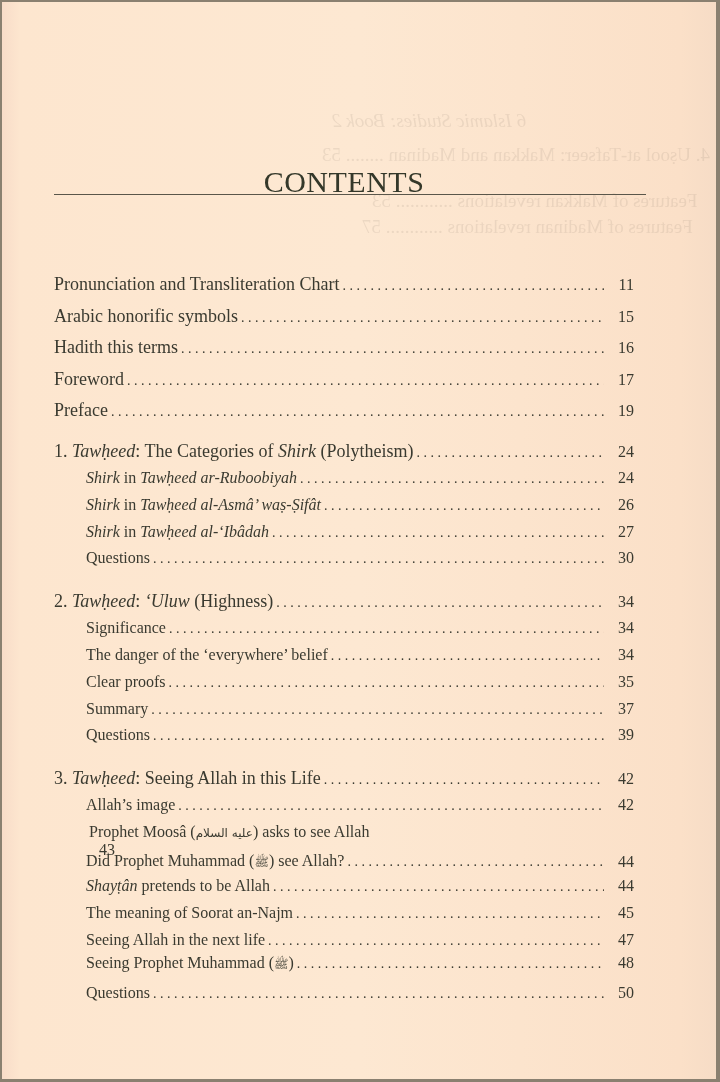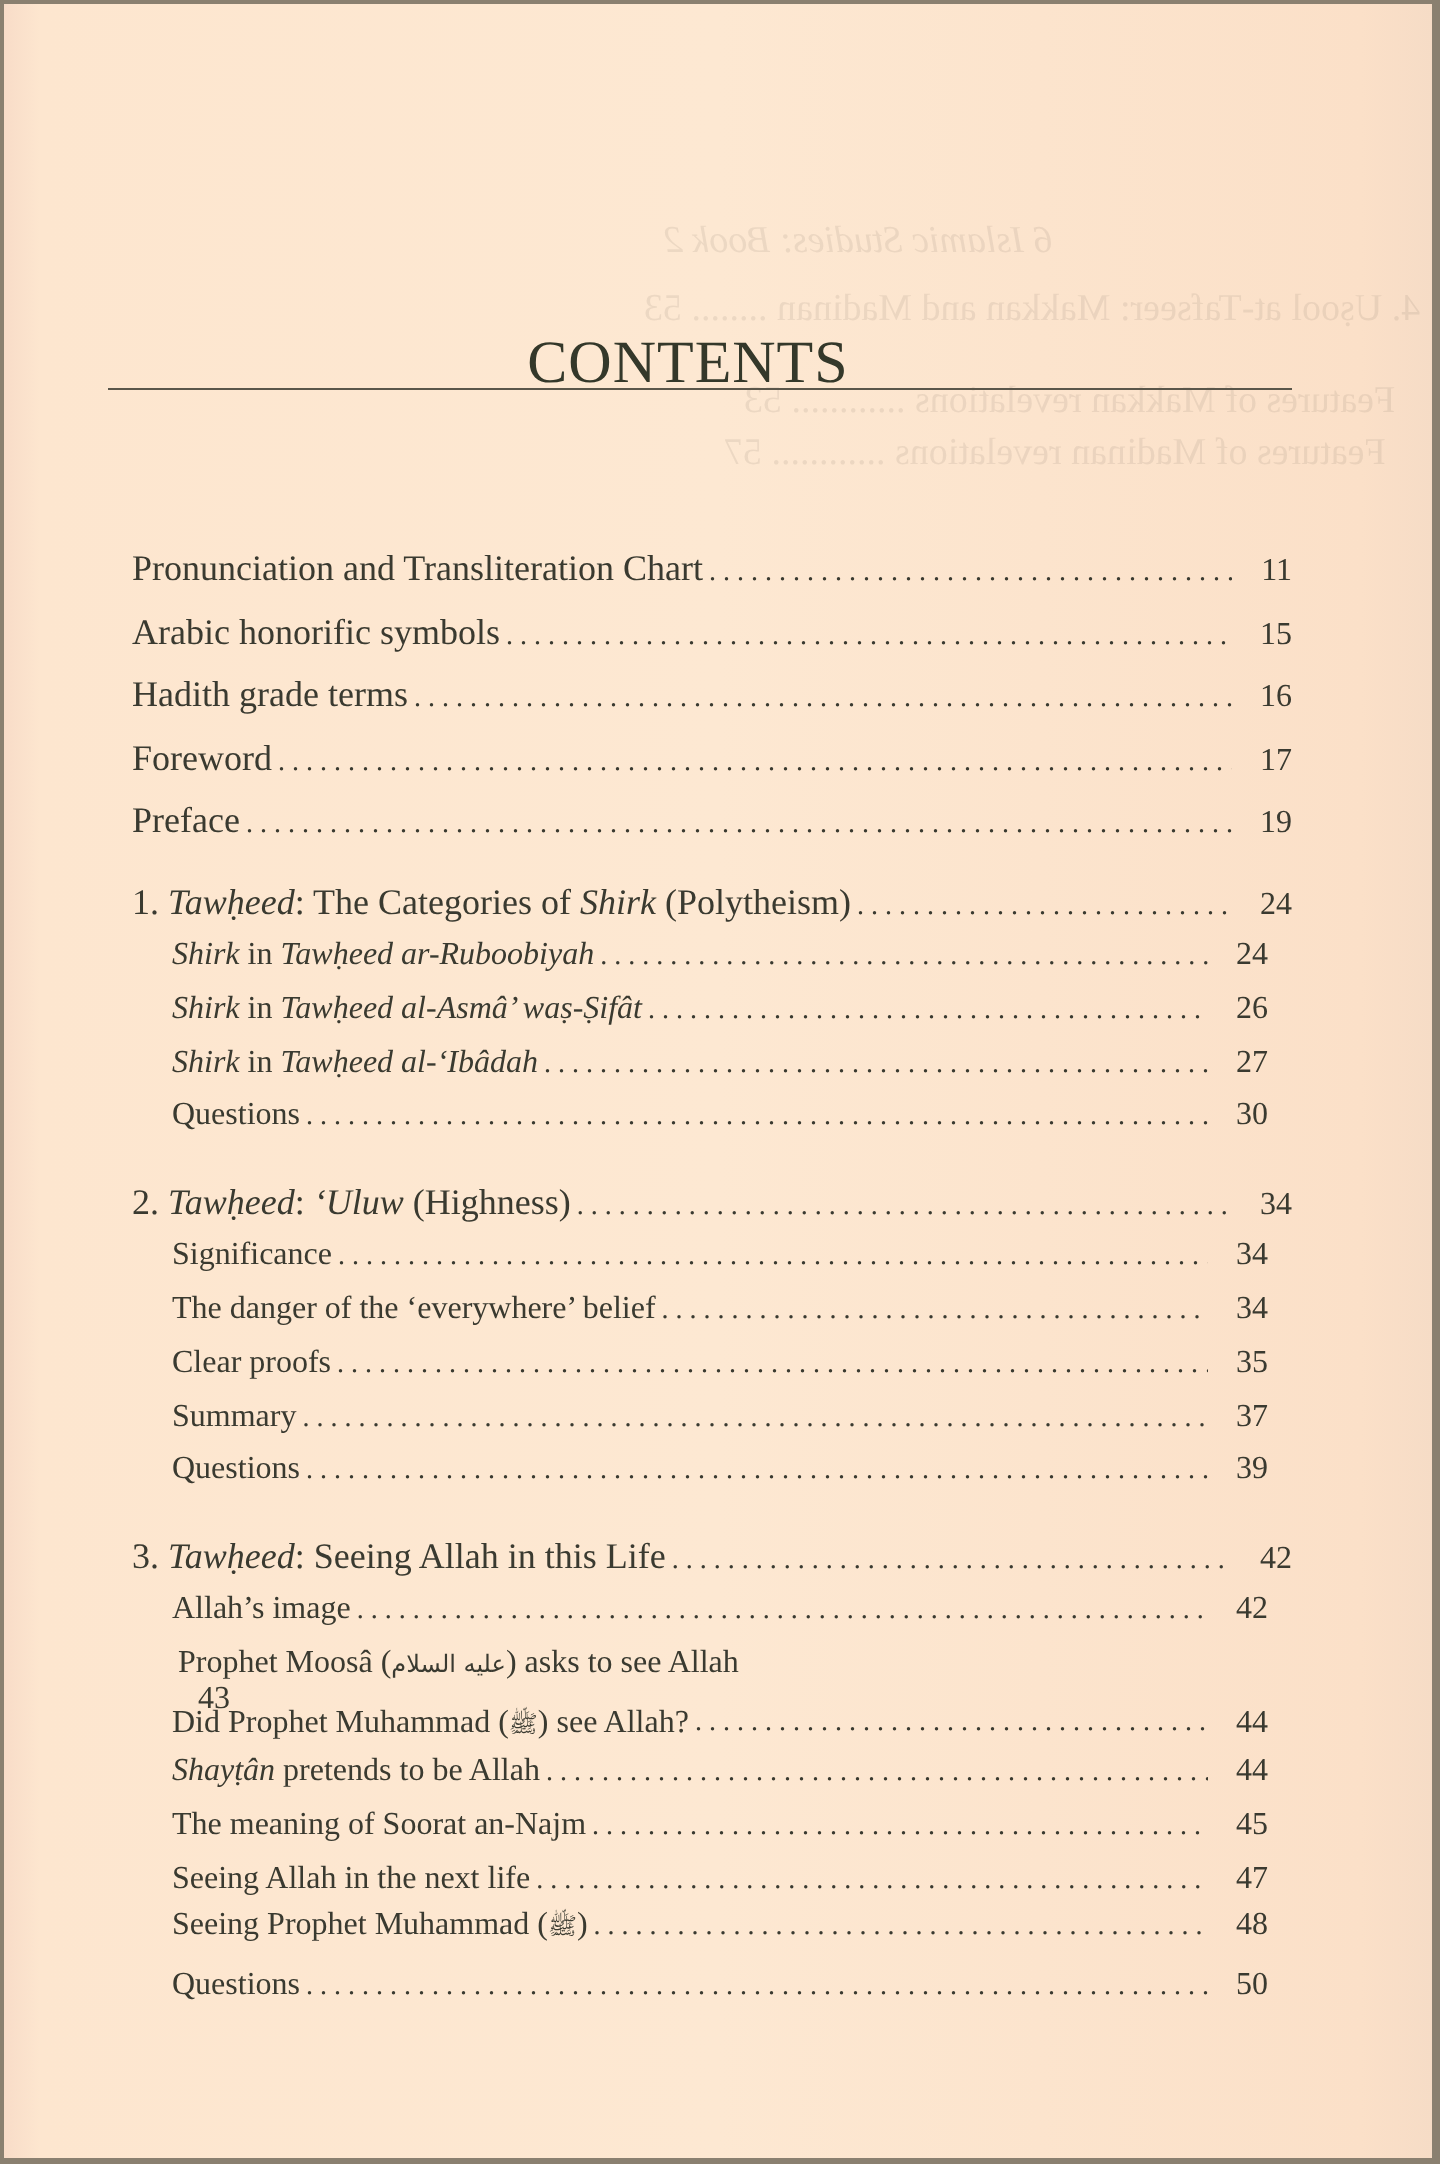--- a/index.html
+++ b/index.html
@@ -28,7 +28,7 @@
     }
     .toc { position: absolute; left: 52px; width: 580px; top: 0; }
     .row {
-      position: absolute; left: 12px; width: 580px; height: 24px;
+      position: absolute; left: 0; width: 580px; height: 24px;
       display: flex; align-items: baseline; color: #3a3a30; font-size: 17px;
     }
     .row.top { font-size: 18px; }

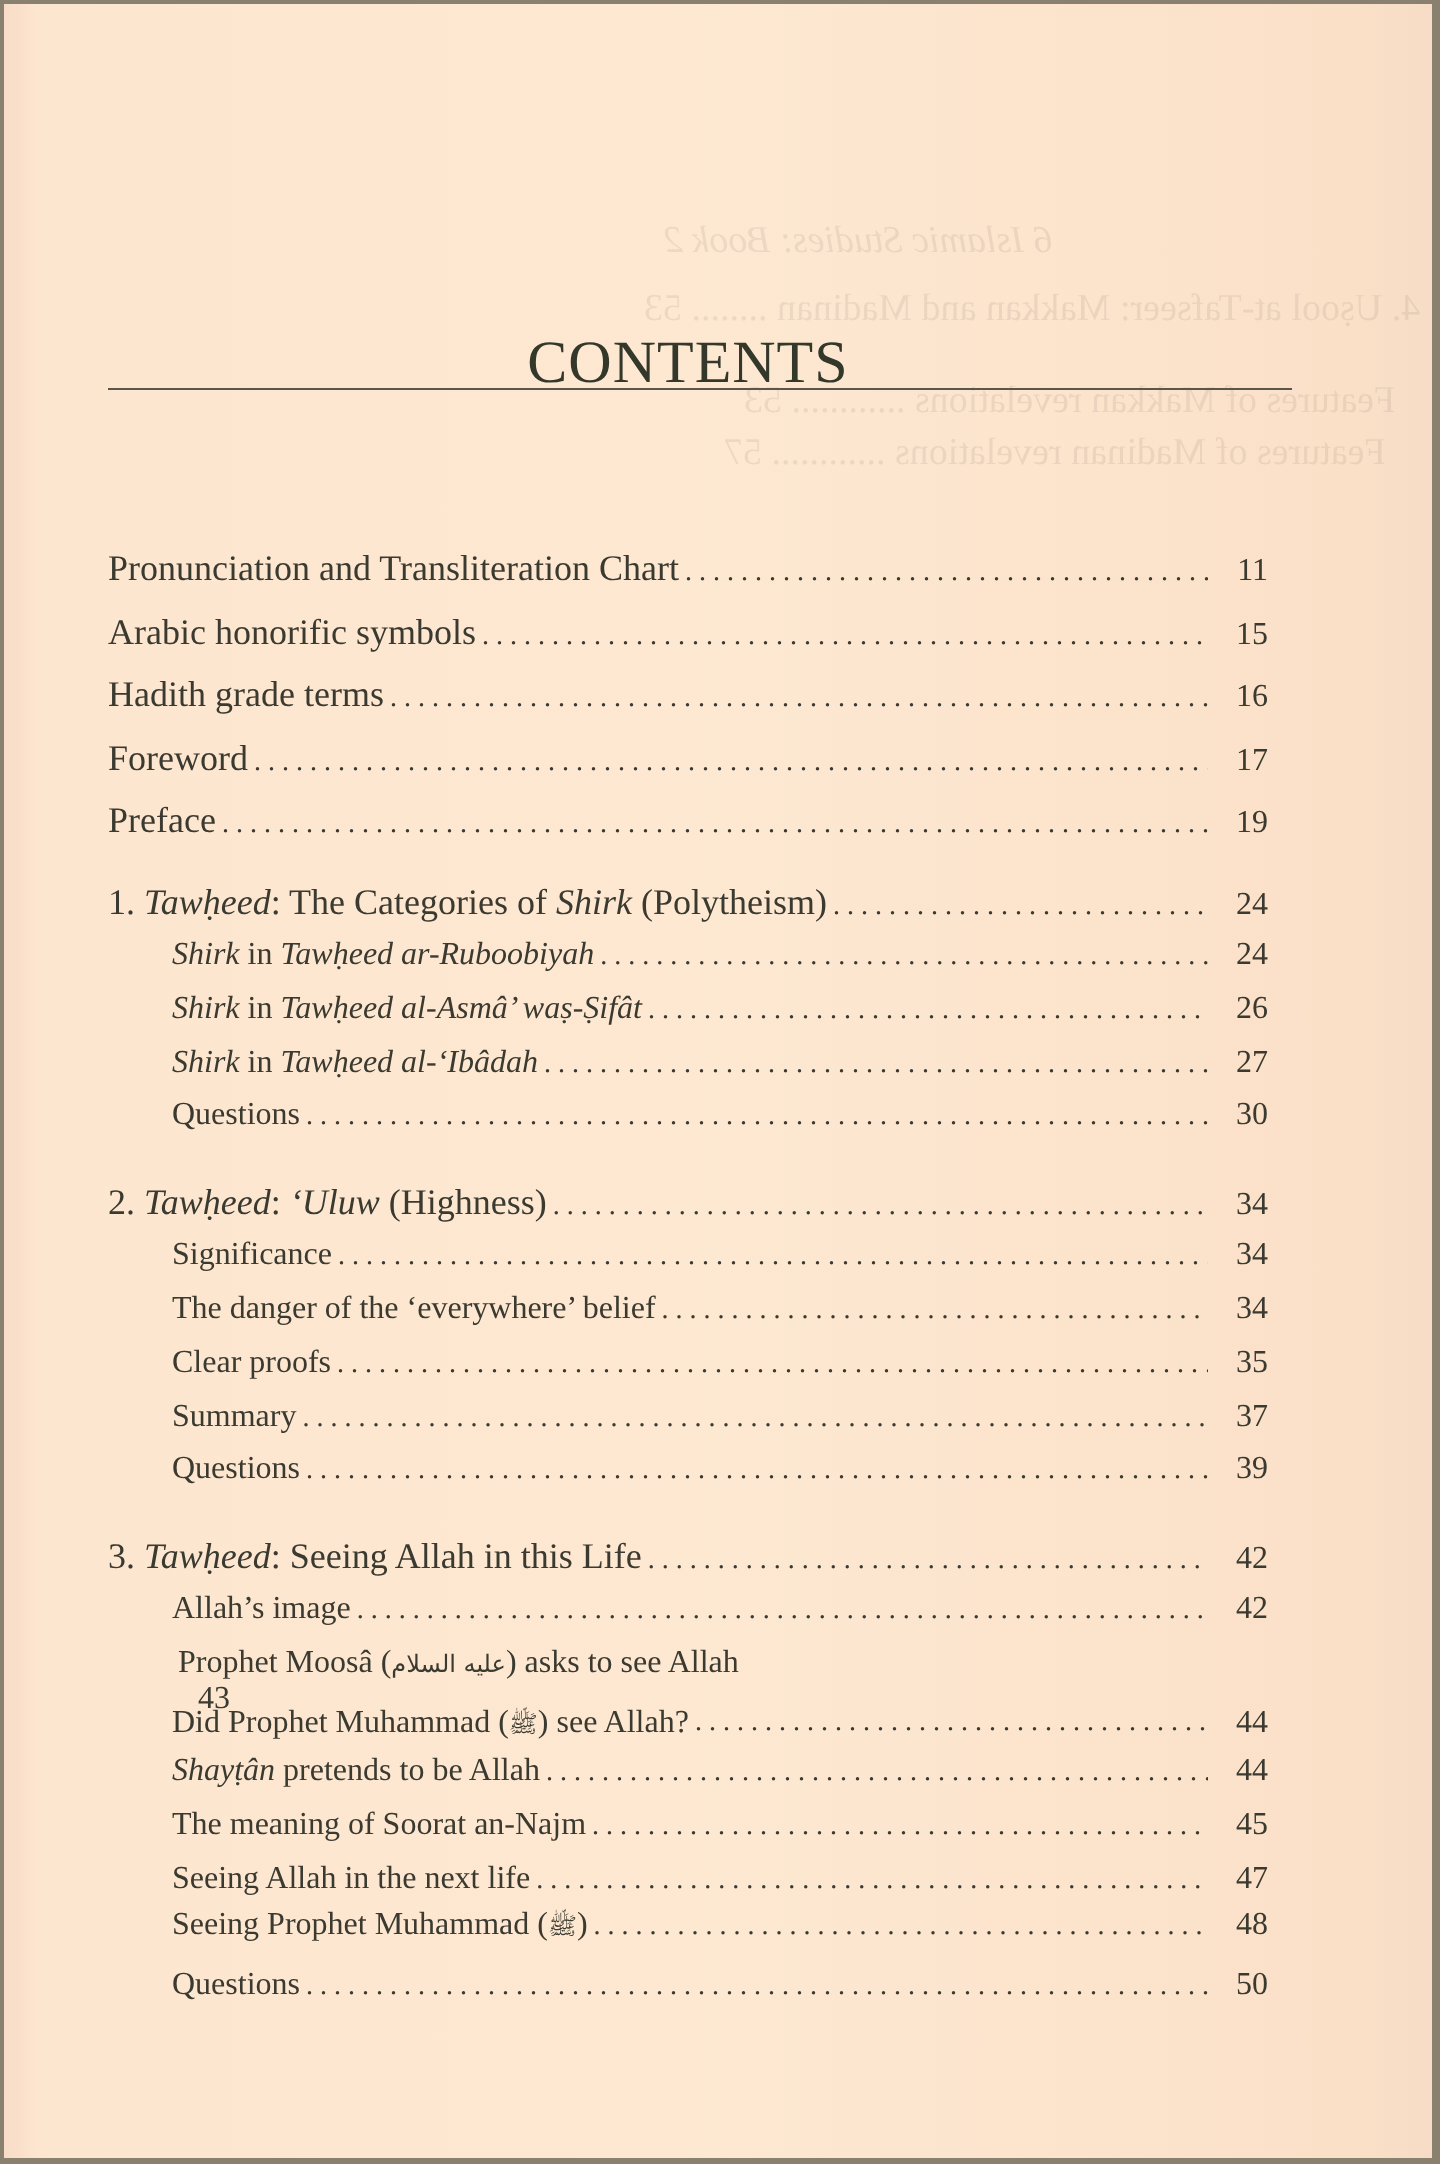--- a/index.html
+++ b/index.html
@@ -72,7 +72,7 @@
       <span class="num">15</span>
     </div>
     <div class="row top" style="top:335px;">
-      <span class="label">Hadith grade terms</span>
+      <span class="label">Hadith this terms</span>
       <span class="dots"></span>
       <span class="num">16</span>
     </div>

